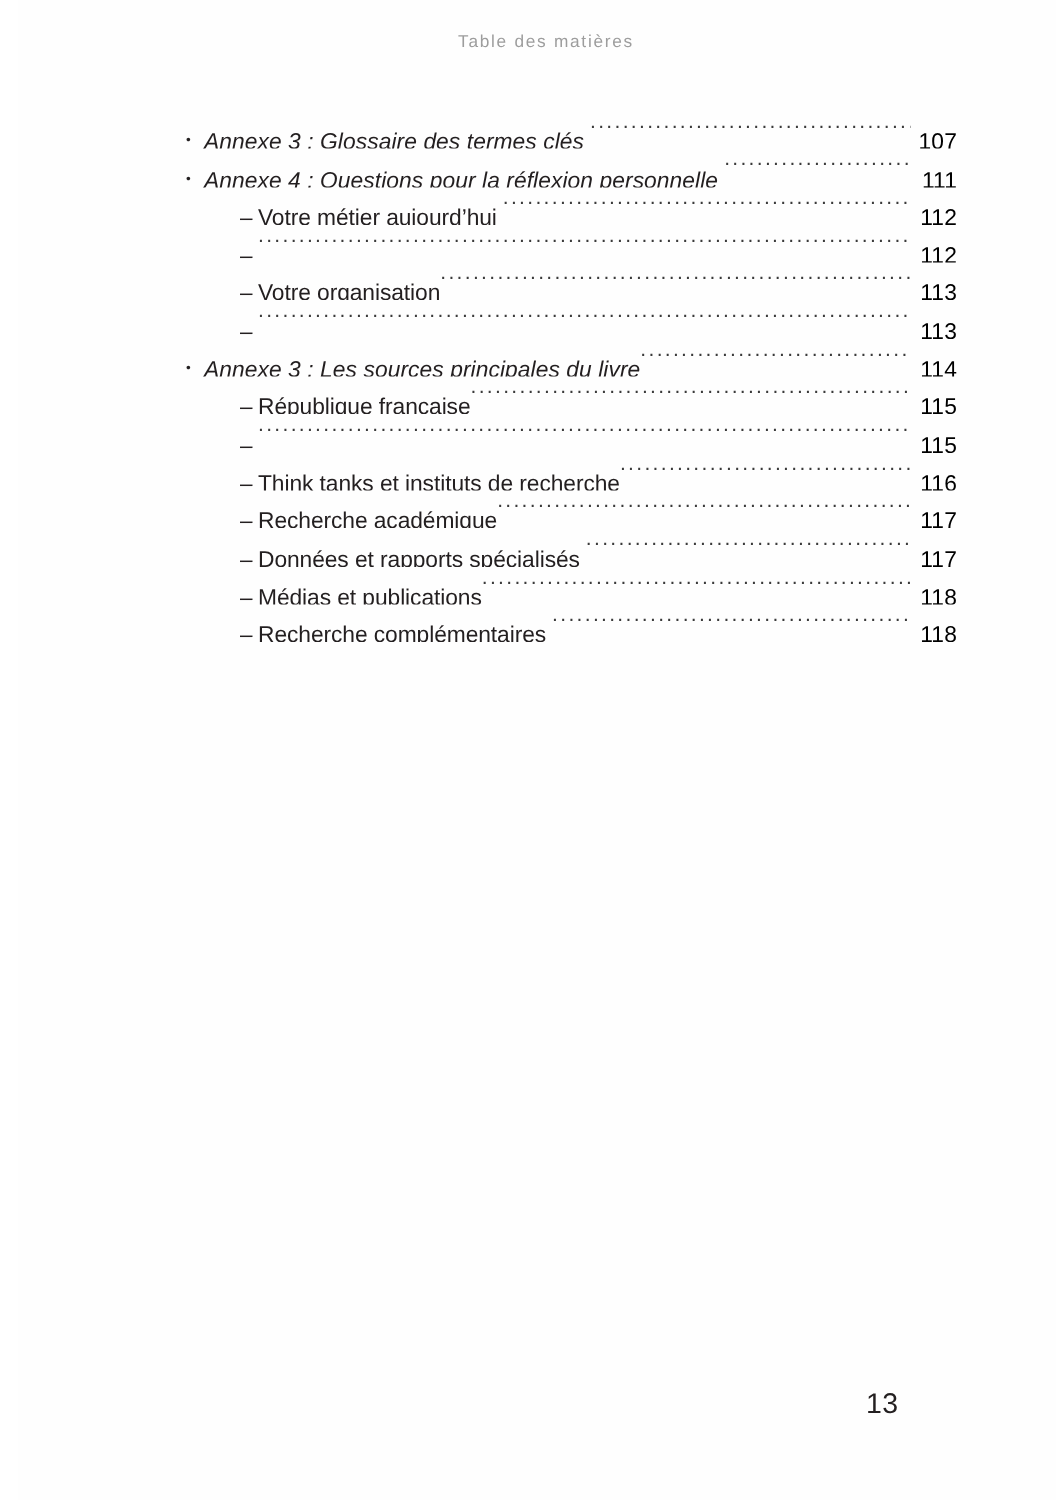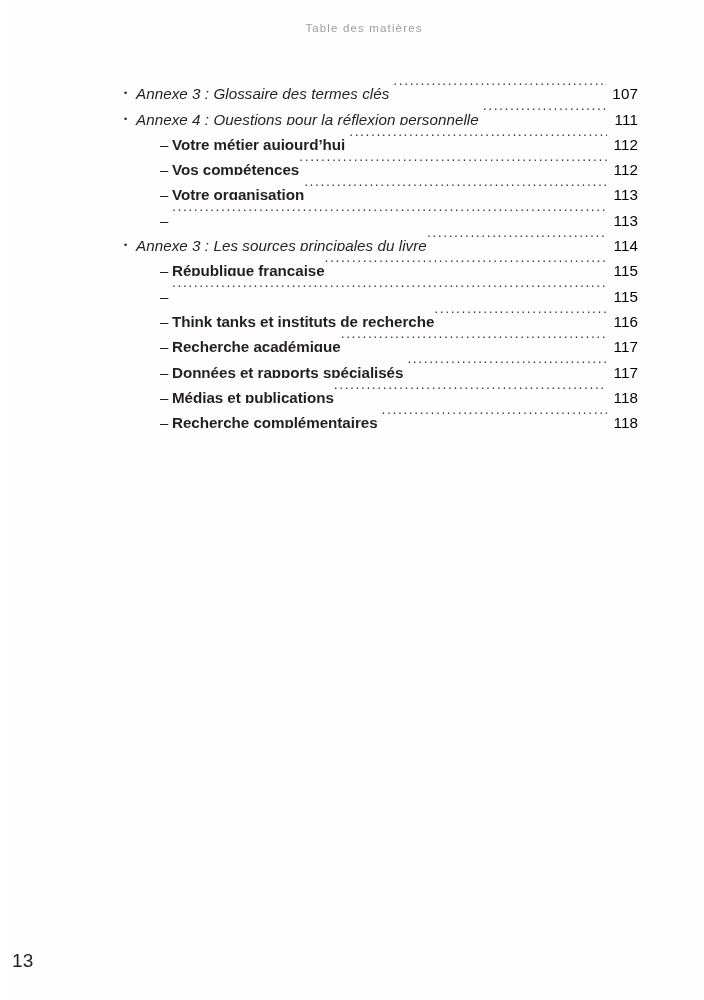--- a/index.html
+++ b/index.html
@@ -93,7 +93,6 @@
   .toc-row.level-2 .label {
     font-style: normal;
     letter-spacing: -0.05px;
-    font-weight: bold;
   }
 
   

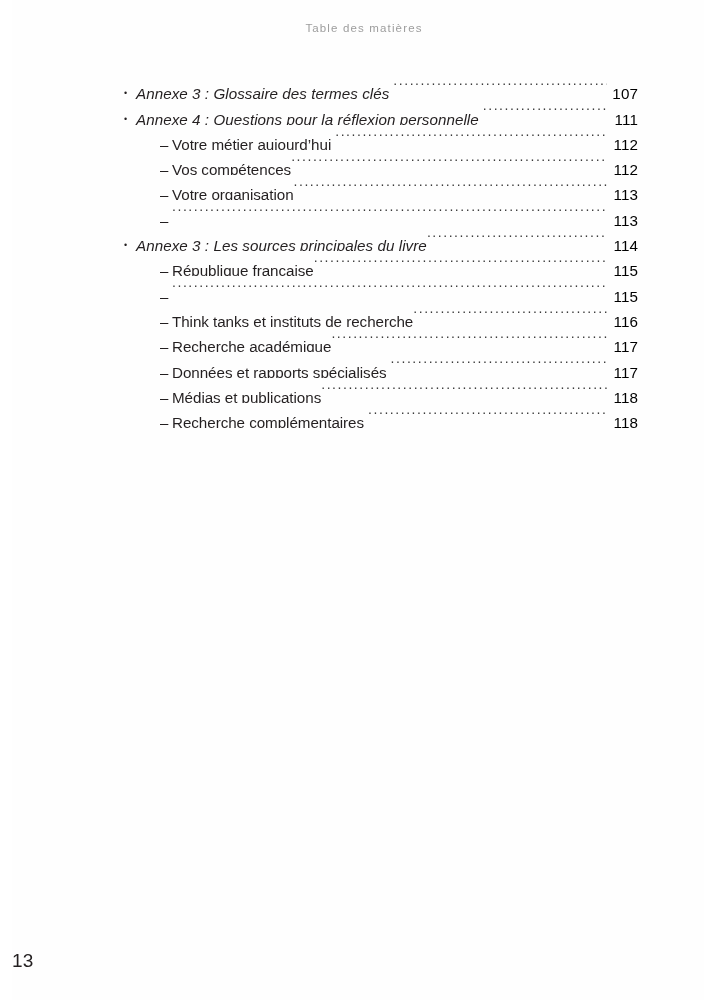--- a/index.html
+++ b/index.html
@@ -176,7 +176,6 @@
       </div>
       <div class="toc-row level-2 tight">
         <span class="marker">–</span>
-        <span class="label">Vos compétences</span>
         <span class="leader"></span>
         <span class="pagenum">112</span>
       </div>

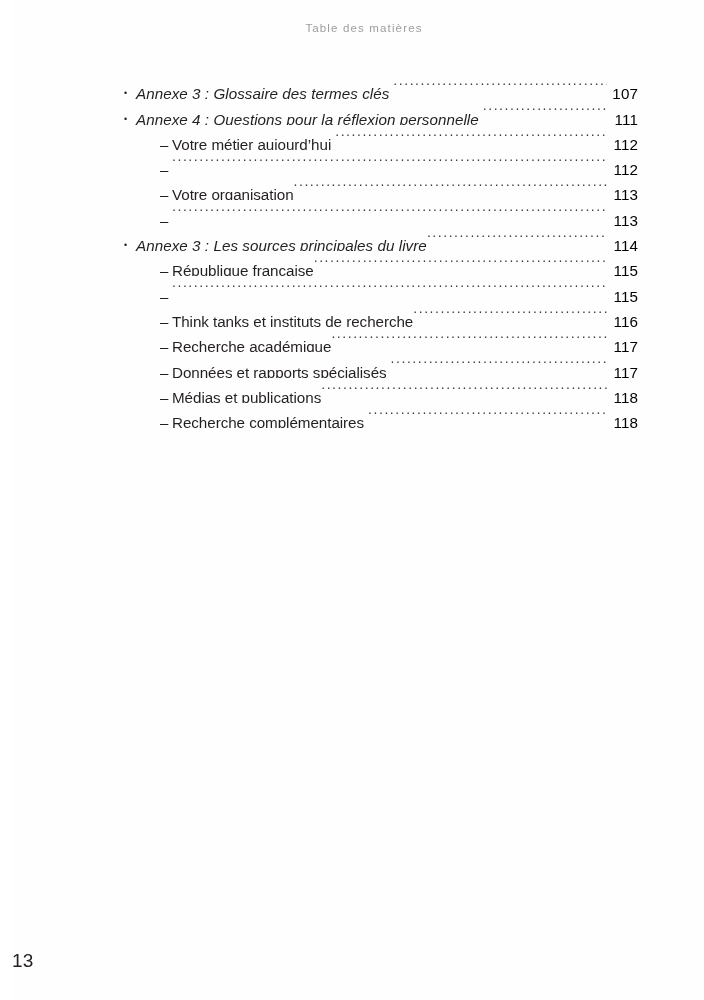--- a/index.html
+++ b/index.html
@@ -139,10 +139,10 @@
   
   .folio {
     position: absolute;
-    bottom: 28px;
+    bottom: 52px;
     left: 0;
     width: 587px;
-    text-align: left;
+    text-align: right;
     font-size: 19px;
     color: #231f20;
     letter-spacing: 0.3px;

